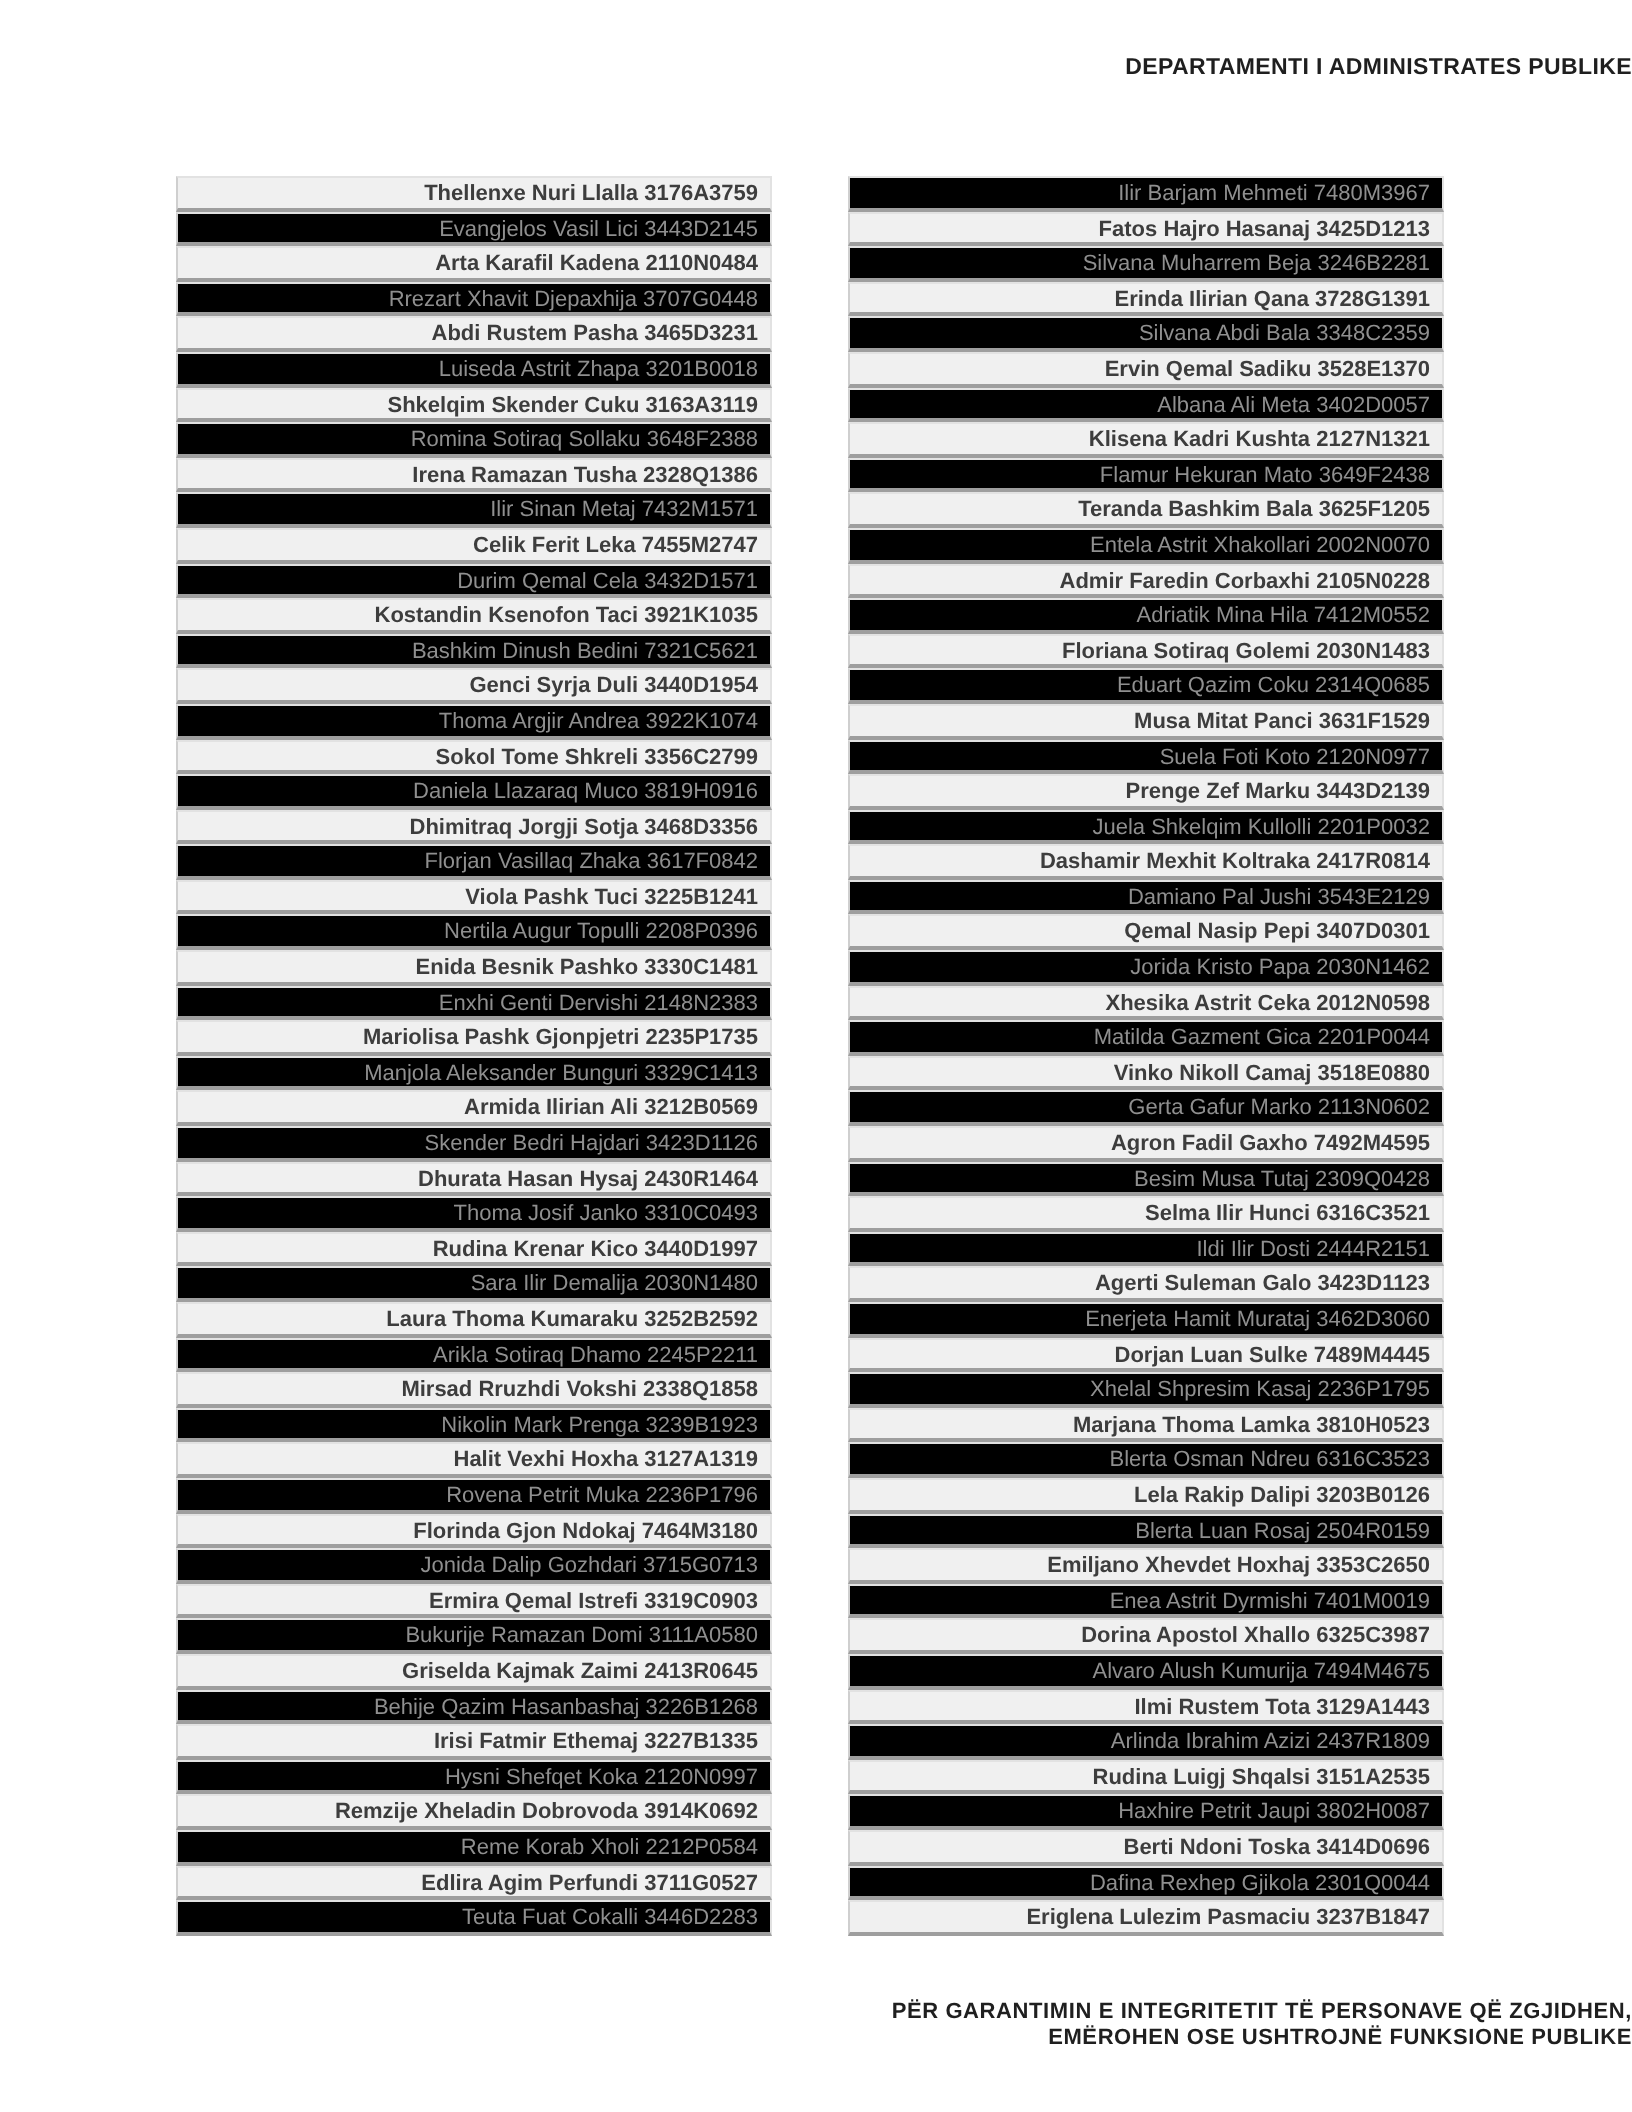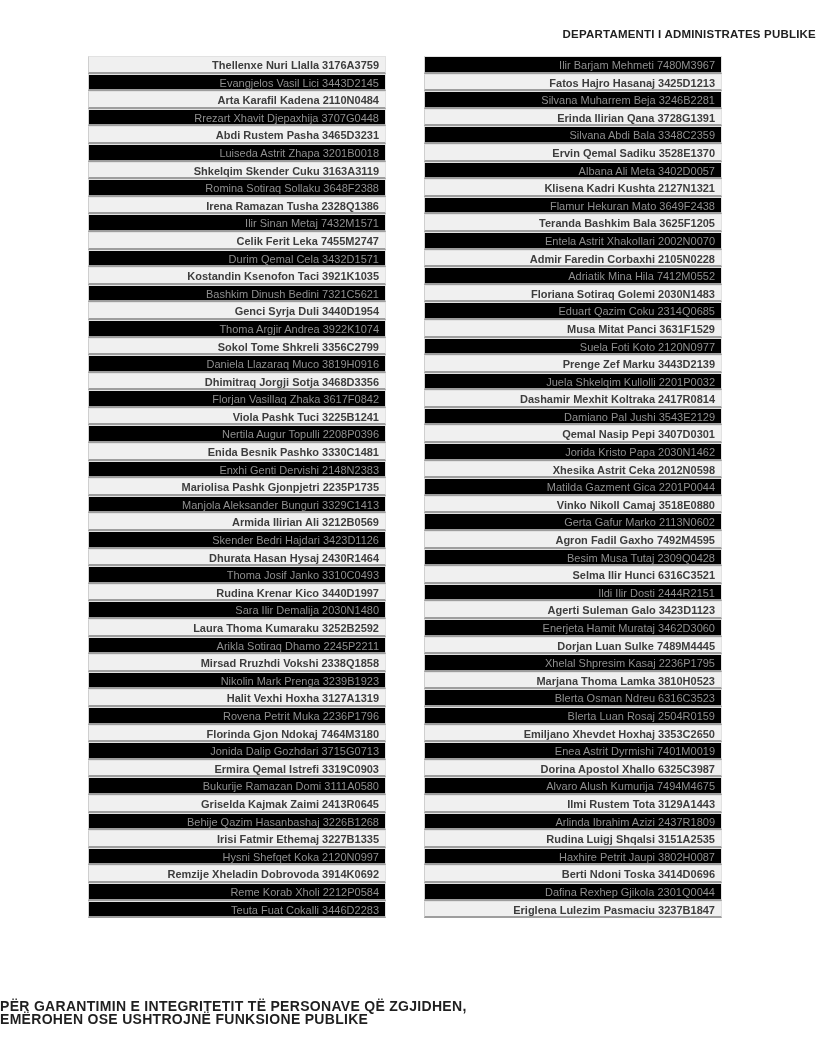--- a/index.html
+++ b/index.html
@@ -28,7 +28,7 @@
   }
   .col {
     position: absolute;
-    top: 56px;
+    top: 88px;
     width: 298px;
   }
   .col-left  { left: 88px; }

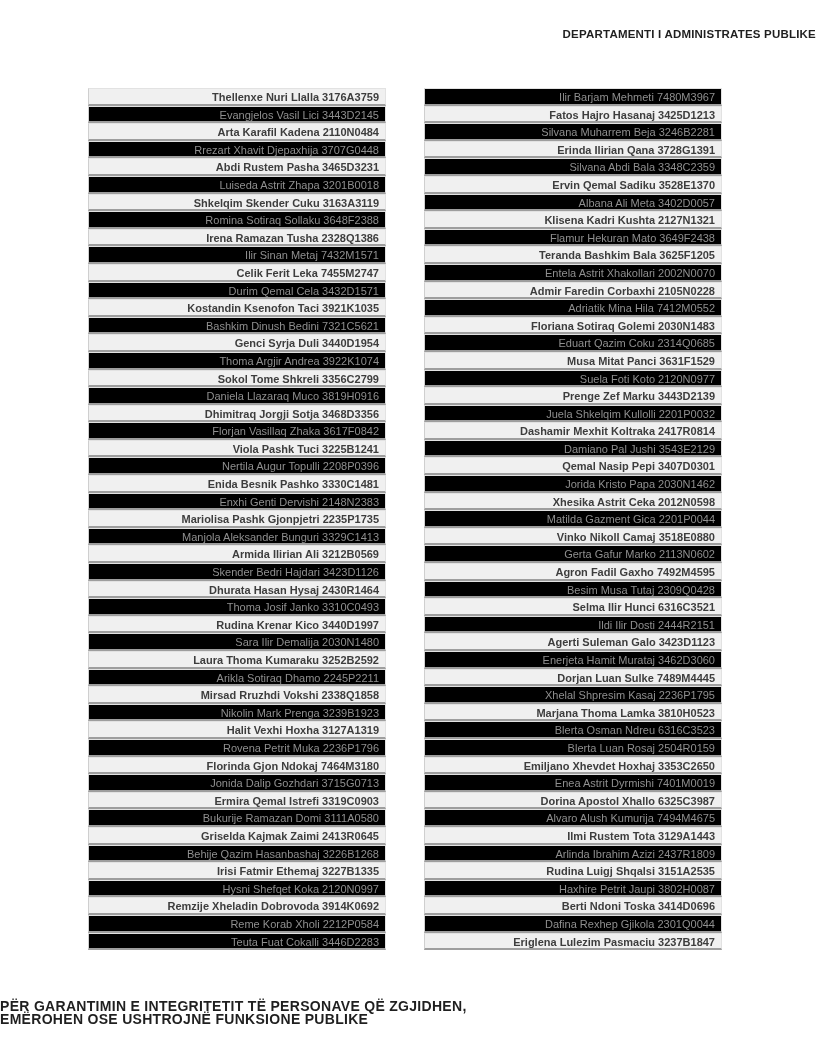--- a/index.html
+++ b/index.html
@@ -166,6 +166,7 @@
       <div class="row plain">Xhelal Shpresim Kasaj 2236P1795</div>
       <div class="row shaded">Marjana Thoma Lamka 3810H0523</div>
       <div class="row plain">Blerta Osman Ndreu 6316C3523</div>
+      <div class="row shaded">Lela Rakip Dalipi 3203B0126</div>
       <div class="row plain">Blerta Luan Rosaj 2504R0159</div>
       <div class="row shaded">Emiljano Xhevdet Hoxhaj 3353C2650</div>
       <div class="row plain">Enea Astrit Dyrmishi 7401M0019</div>

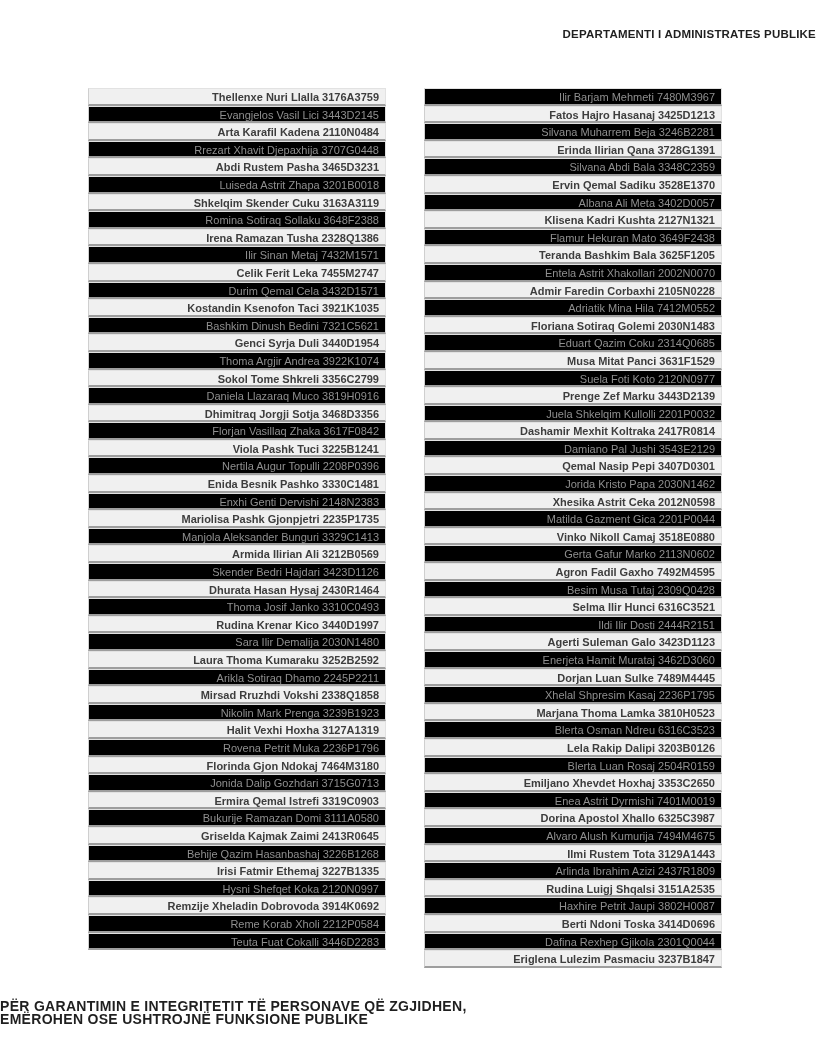--- a/index.html
+++ b/index.html
@@ -125,6 +125,7 @@
       <div class="row plain">Hysni Shefqet Koka 2120N0997</div>
       <div class="row shaded">Remzije Xheladin Dobrovoda 3914K0692</div>
       <div class="row plain">Reme Korab Xholi 2212P0584</div>
+      <div class="row shaded">Edlira Agim Perfundi 3711G0527</div>
       <div class="row plain">Teuta Fuat Cokalli 3446D2283</div>
     </div>
 

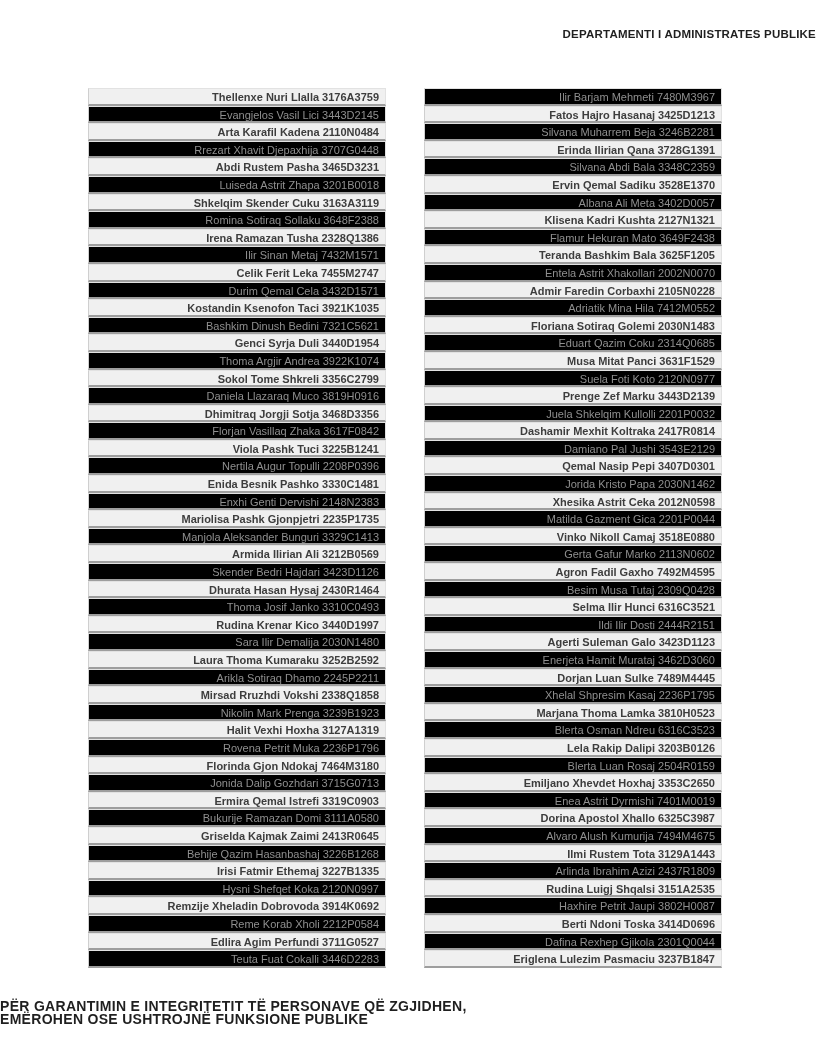--- a/index.html
+++ b/index.html
@@ -62,8 +62,8 @@
     top: 1000px;
     left: 0;
     width: 100%;
-    text-align: left;
-    font-size: 14px;
+    text-align: right;
+    font-size: 11px;
     font-weight: bold;
     color: #1f1f1f;
     line-height: 13px;

